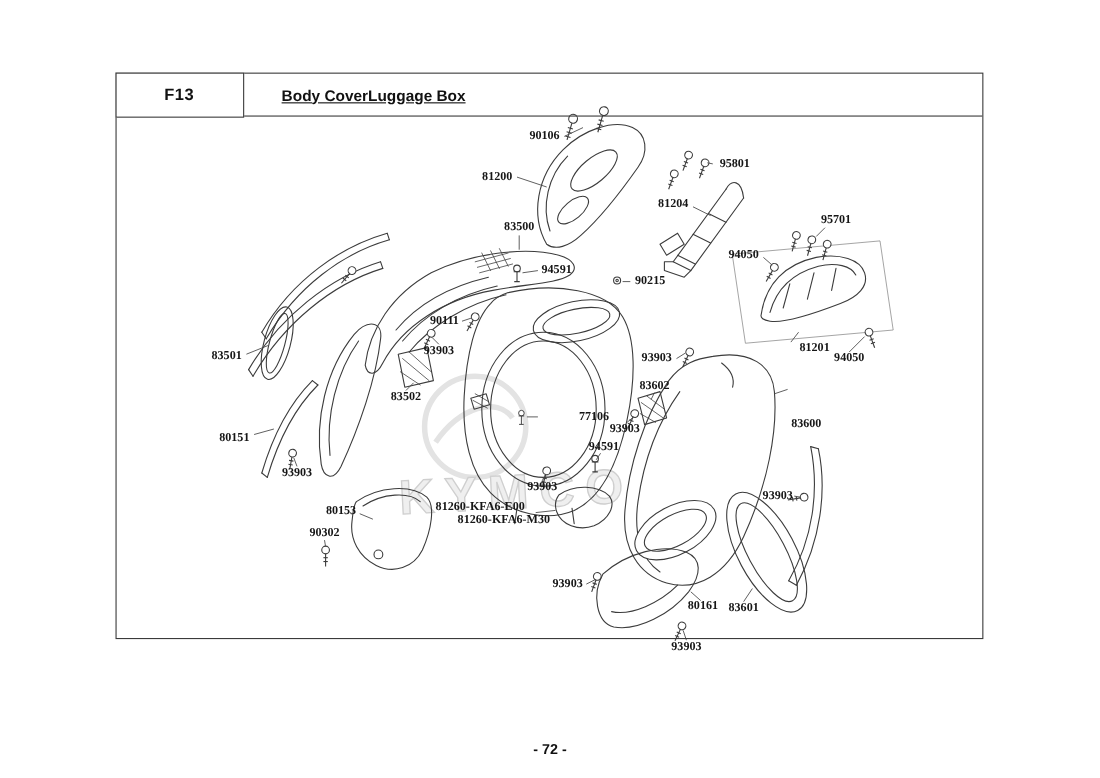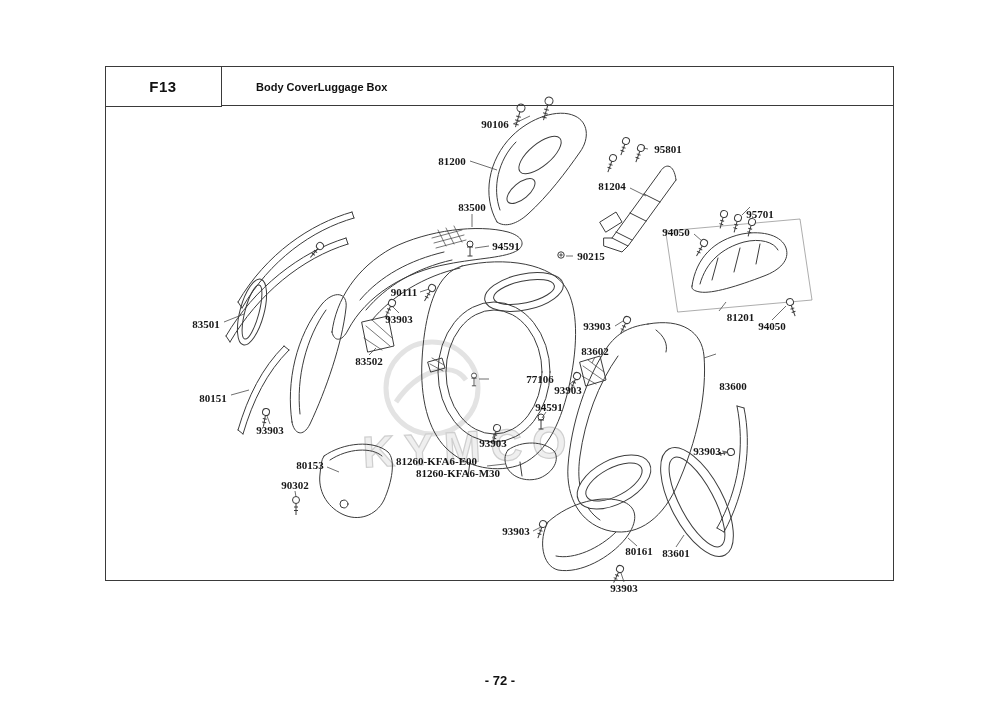--- a/index.html
+++ b/index.html
@@ -23,7 +23,7 @@
   }
   .doc-title{
     position:absolute;left:150px;top:0;height:39px;
-    display:flex;align-items:center;font-weight:bold;font-size:11px;
+    display:flex;align-items:center;font-weight:bold;font-size:14px;text-decoration:underline;
   }
   .footer{
     position:absolute;left:0;top:673px;width:1000px;text-align:center;

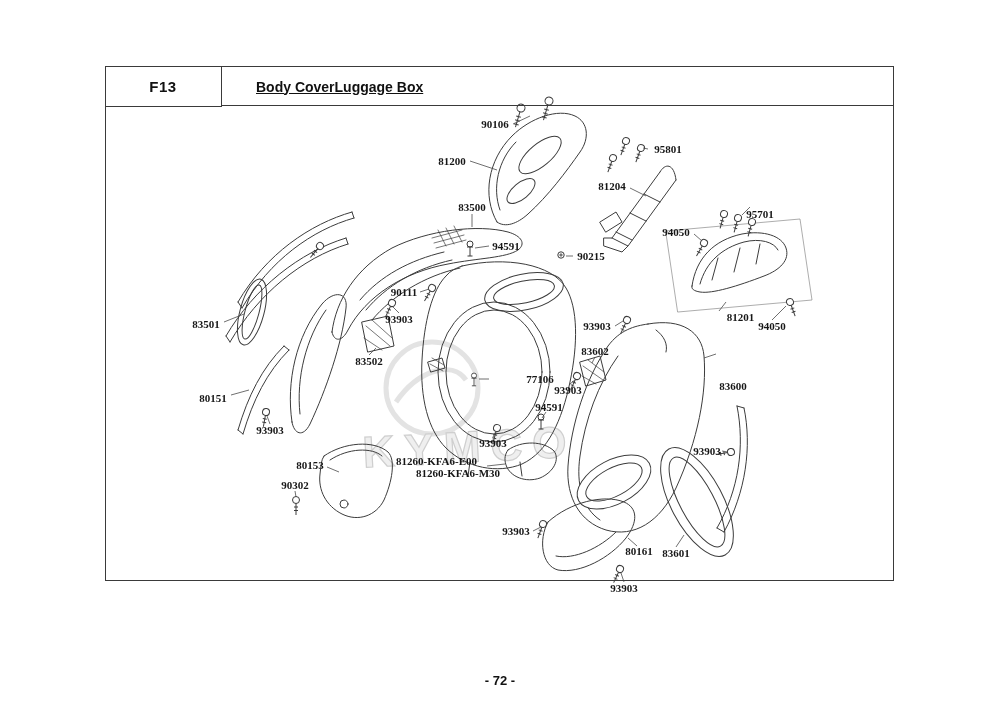--- a/index.html
+++ b/index.html
@@ -259,7 +259,7 @@
       <div class="part-label" style="left: 472px; top: 207px;">83500</div>
       <div class="part-label" style="left: 506px; top: 246px;">94591</div>
       <div class="part-label" style="left: 591px; top: 256px;">90215</div>
-      <div class="part-label" style="left: 750px; top: 214px; padding-left: 20px;">95701</div>
+      <div class="part-label" style="left: 750px; top: 200px; padding-left: 20px;">95701</div>
       <div class="part-label" style="left: 676px; top: 232px;">94050</div>
       <div class="part-label" style="left: 404px; top: 292px;">90111</div>
       <div class="part-label" style="left: 399px; top: 319px;">93903</div>

